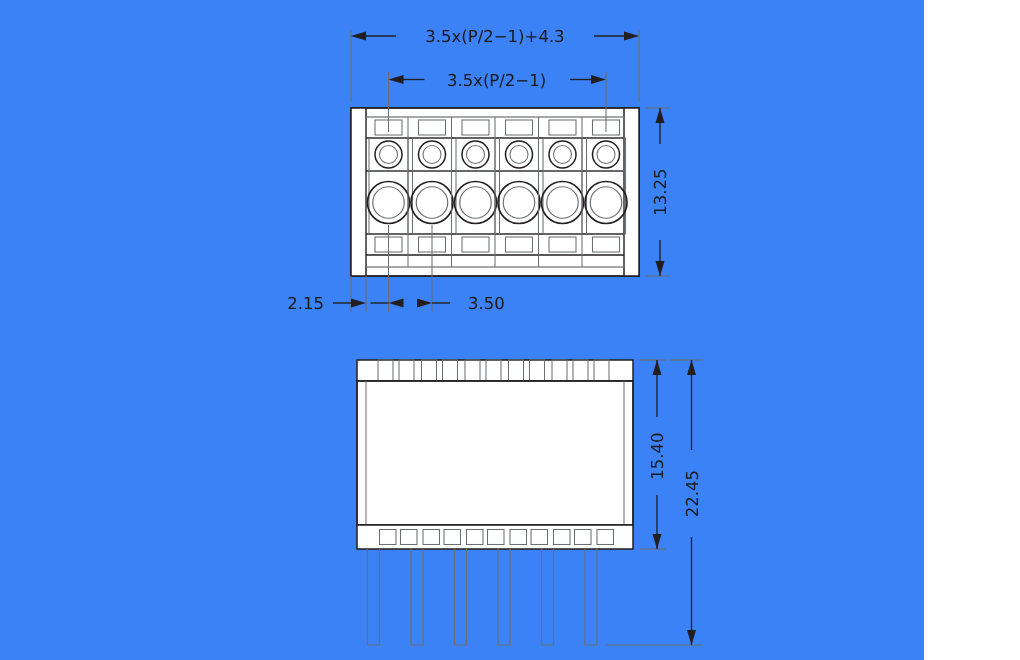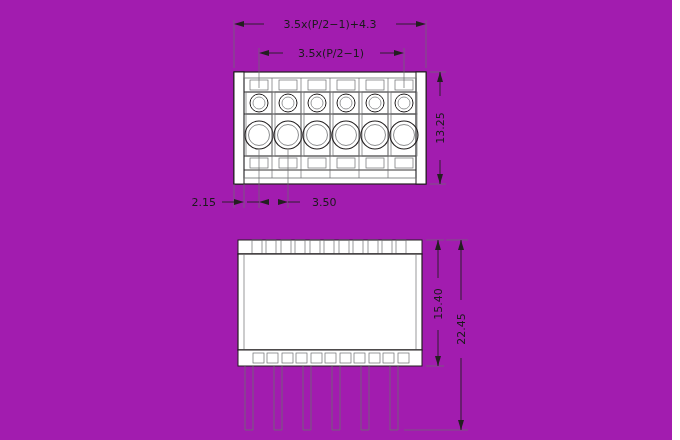--- a/index.html
+++ b/index.html
@@ -16,9 +16,9 @@
   }
   #stage {
     position: relative;
-    width: 672px;
+    width: 616px;
     height: 440px;
-    background: #a21caf;
+    background: #3b82f6;
   }
   #stage svg {
     position: absolute;

